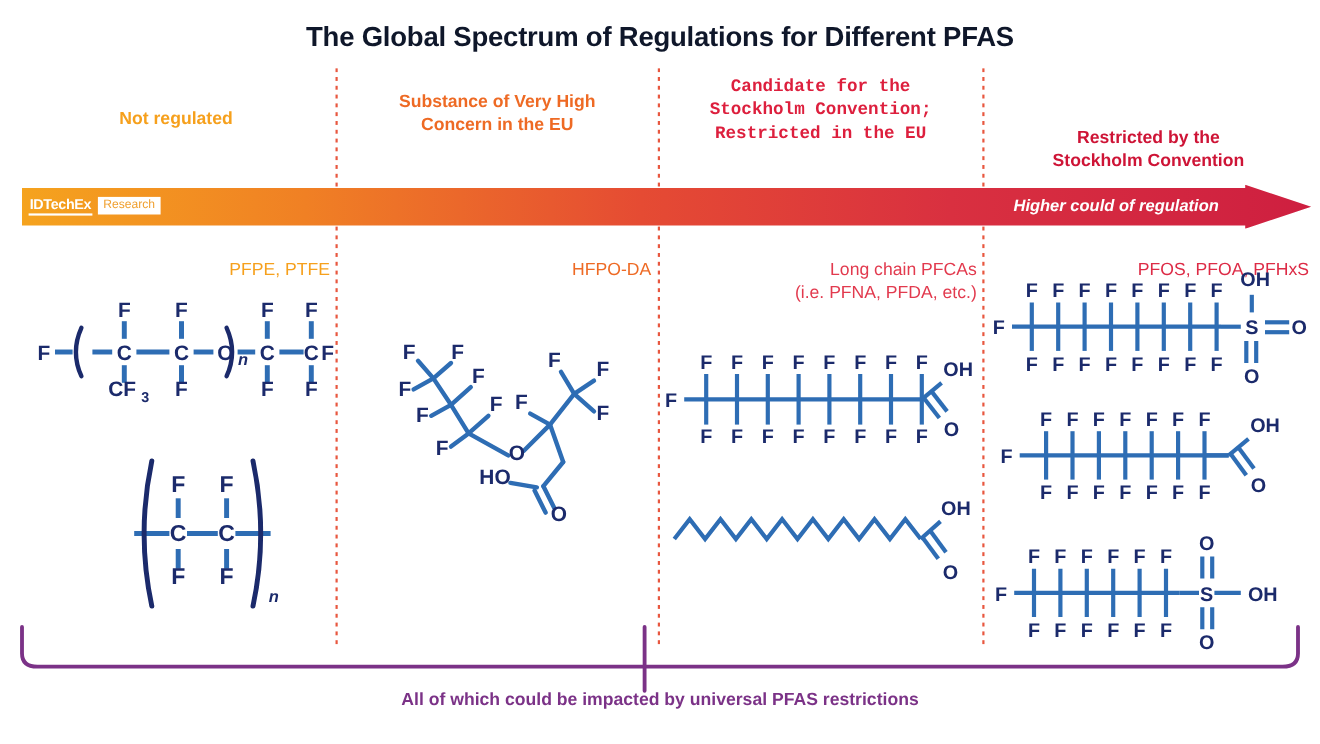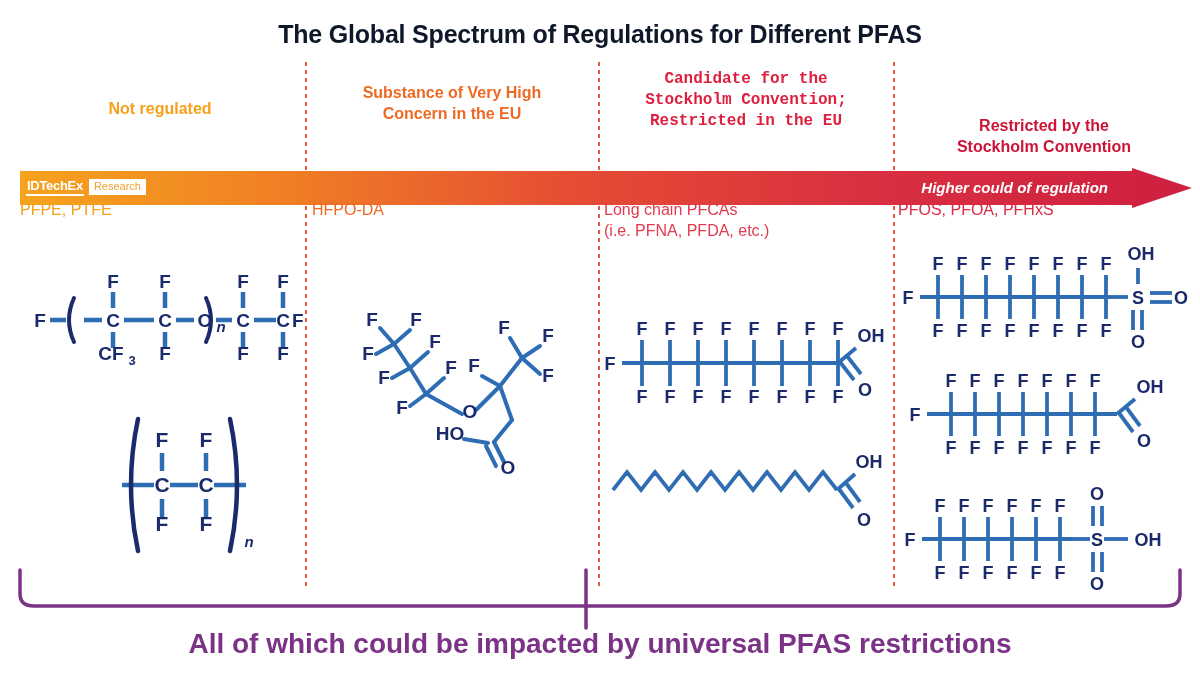--- a/index.html
+++ b/index.html
@@ -65,8 +65,8 @@
 
   
   .chem-label {
-    position:absolute; text-align:left;
-    font-size:16px; line-height:1.3;
+    position:absolute; text-align:right;
+    font-size:16px; line-height:1.3;margin-top:36px;
   }
   #lab0 { left:20px;  top:200px; width:280px; color:#F6A01C; }
   #lab1 { left:312px; top:200px; width:280px; color:#EE6A24; }

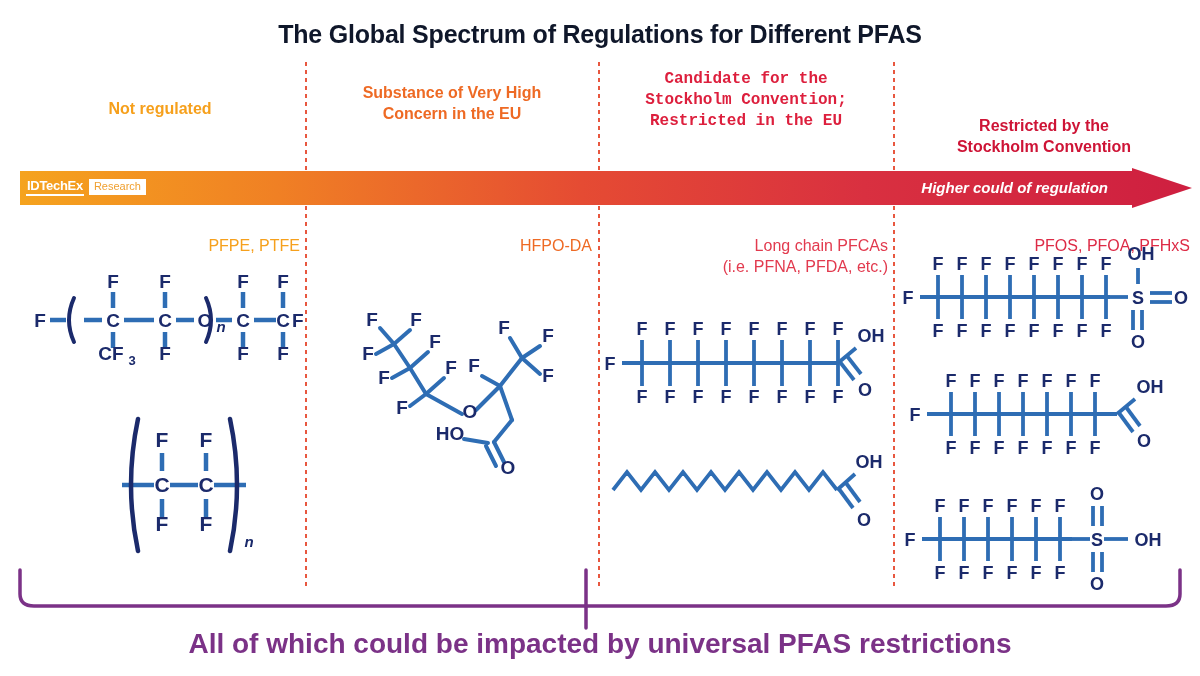--- a/index.html
+++ b/index.html
@@ -81,7 +81,7 @@
   #bracket { position:absolute; left:0; top:566px; width:1200px; height:70px; }
   #caption {
     position:absolute; left:0; top:628px; width:1200px;
-    text-align:center; font-size:28px; font-weight:bold; color:#7B3287;
+    text-align:center; font-size:16px; font-weight:bold; color:#7B3287;
   }
 </style>
 </head>

